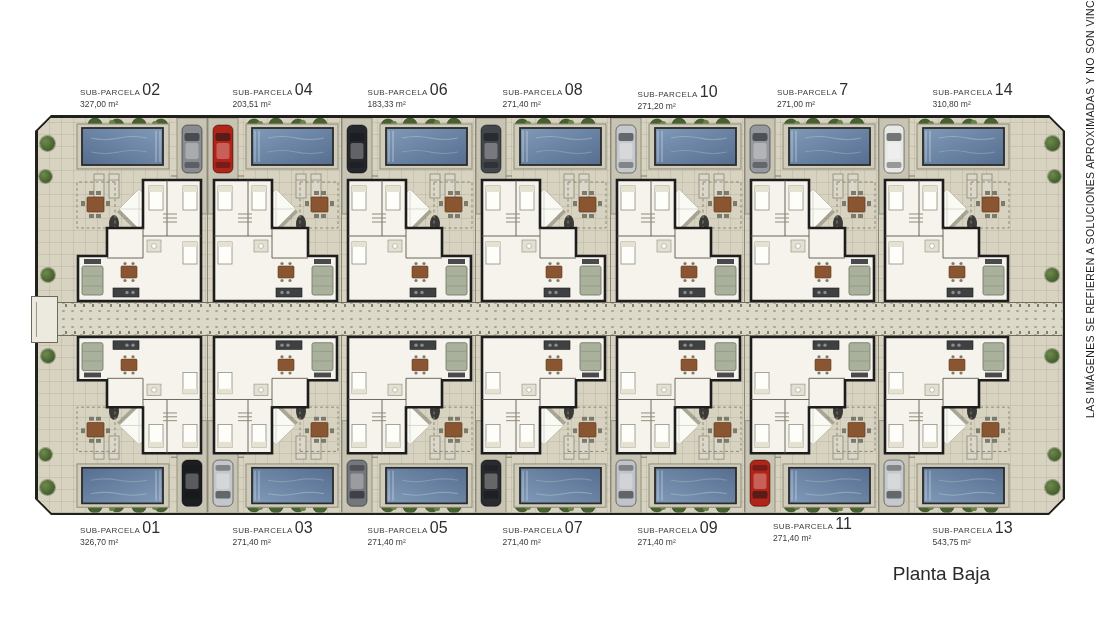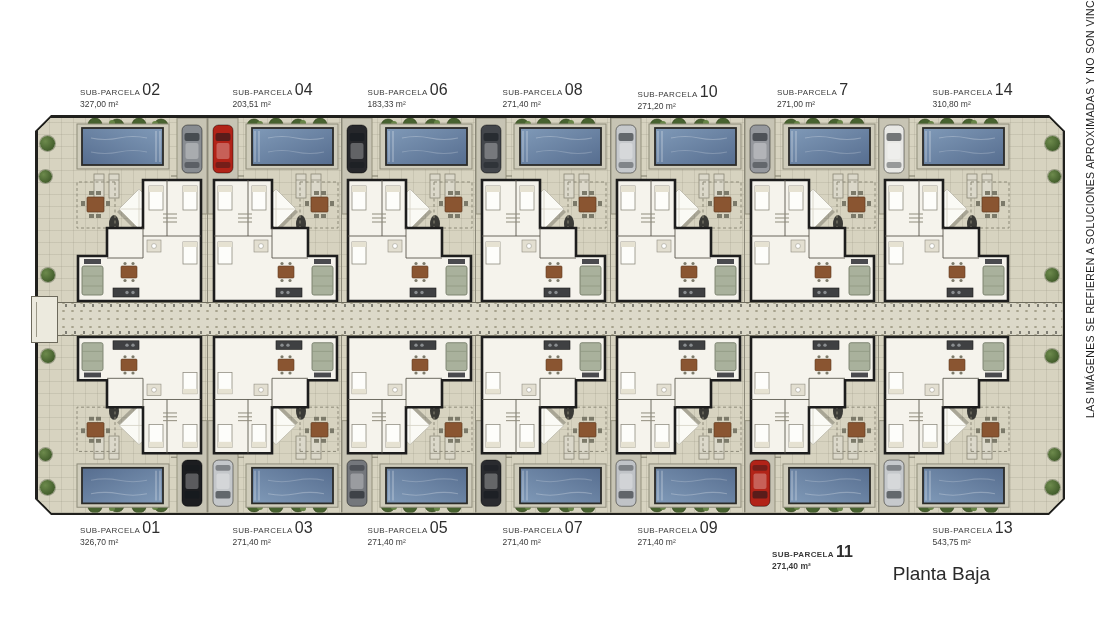--- a/index.html
+++ b/index.html
@@ -1440,7 +1440,7 @@
       <div class="plabel" style="left: 610px; width: 135px; top: 520px;">
         <div class="plabel-inner"><span class="plabel-name">SUB-PARCELA</span><span class="plabel-num">09</span><div class="plabel-area">271,40 m²</div></div>
       </div>
-      <div class="plabel" style="left: 745px; width: 135px; top: 544px; font-weight: bold;">
+      <div class="plabel" style="left: 745px; width: 135px; top: 516px;">
         <div class="plabel-inner"><span class="plabel-name">SUB-PARCELA</span><span class="plabel-num">11</span><div class="plabel-area">271,40 m²</div></div>
       </div>
       <div class="plabel" style="left: 880px; width: 185px; top: 520px;">

